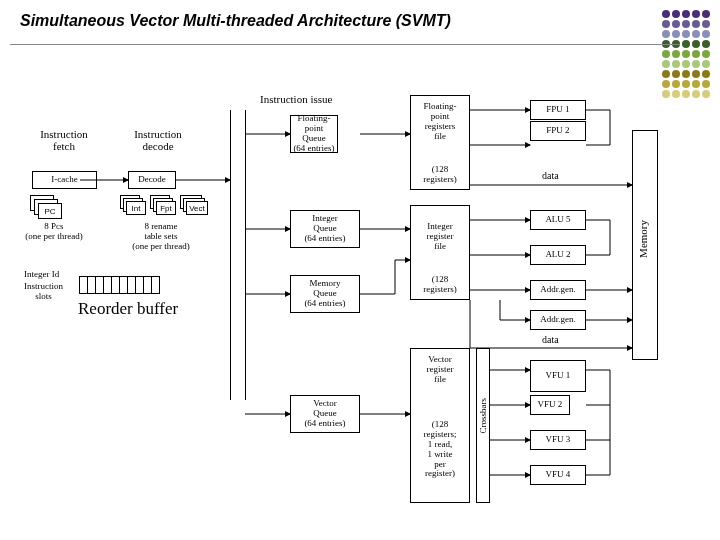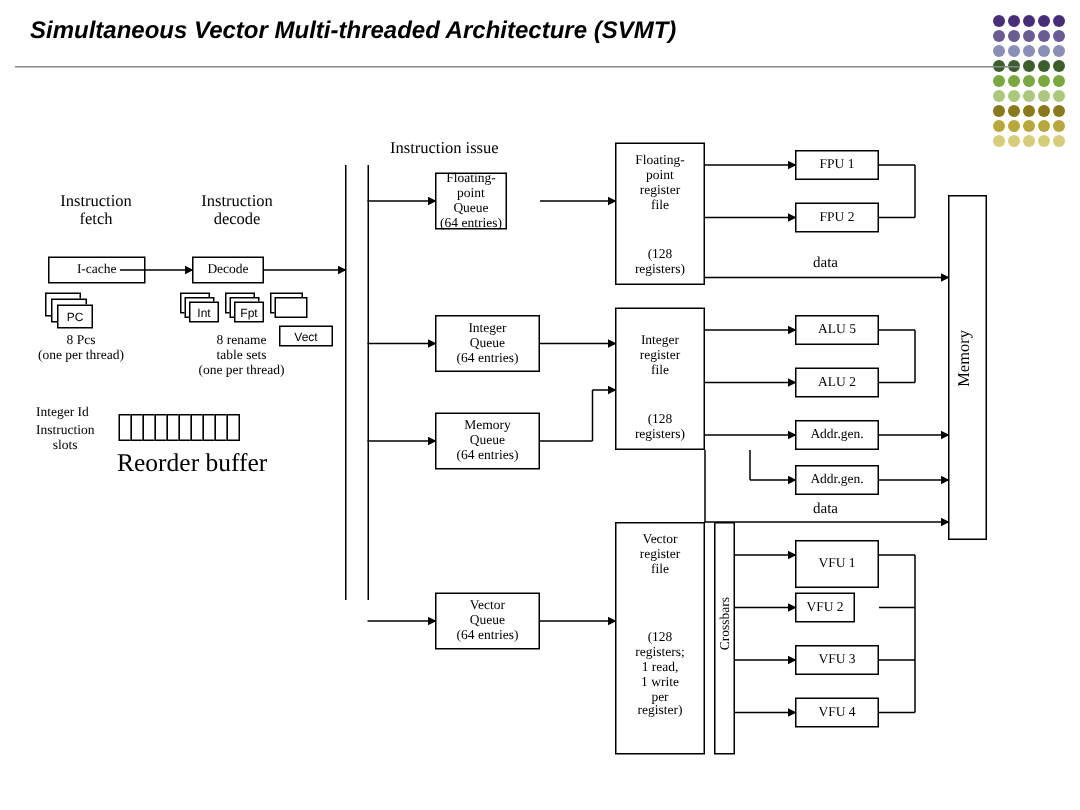--- a/index.html
+++ b/index.html
@@ -242,7 +242,7 @@
 <div class="bigbox" style="top:95px;left:410px;width:60px;height:95px"></div>
 <div class="box" style="top:98px;left:413px;width:54px;height:48px;border:none;white-space:pre-line">Floating-
 point
-register
+registers
 file</div>
 <div class="label" style="top:165px;left:413px;width:54px;font-size:9px;white-space:pre-line">(128
 registers)</div>

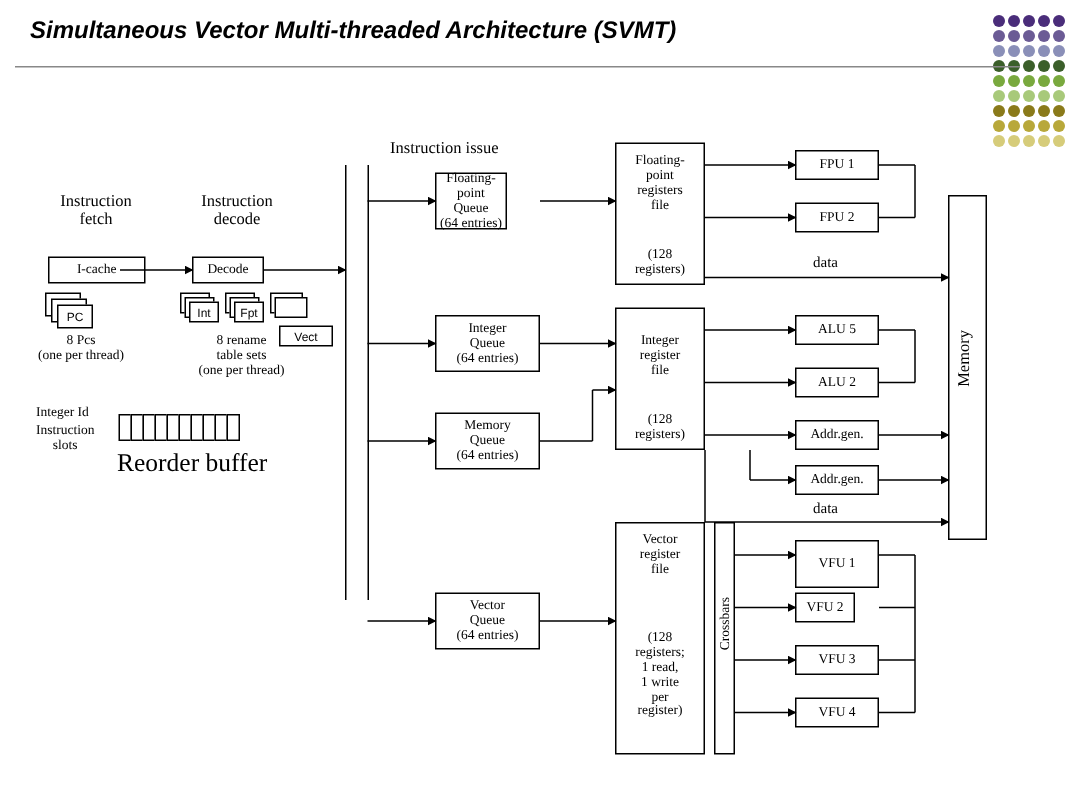--- a/index.html
+++ b/index.html
@@ -269,7 +269,7 @@
 <div class="vtext" style="top:398px;left:478px;font-size:9px">Crossbars</div>
 
 <div class="box" style="top:100px;left:530px;width:56px;height:20px">FPU 1</div>
-<div class="box" style="top:135px;left:530px;width:56px;height:20px">FPU 2</div>
+<div class="box" style="top:121px;left:530px;width:56px;height:20px">FPU 2</div>
 <div class="box" style="top:210px;left:530px;width:56px;height:20px">ALU 5</div>
 <div class="box" style="top:245px;left:530px;width:56px;height:20px">ALU 2</div>
 <div class="box" style="top:280px;left:530px;width:56px;height:20px">Addr.gen.</div>

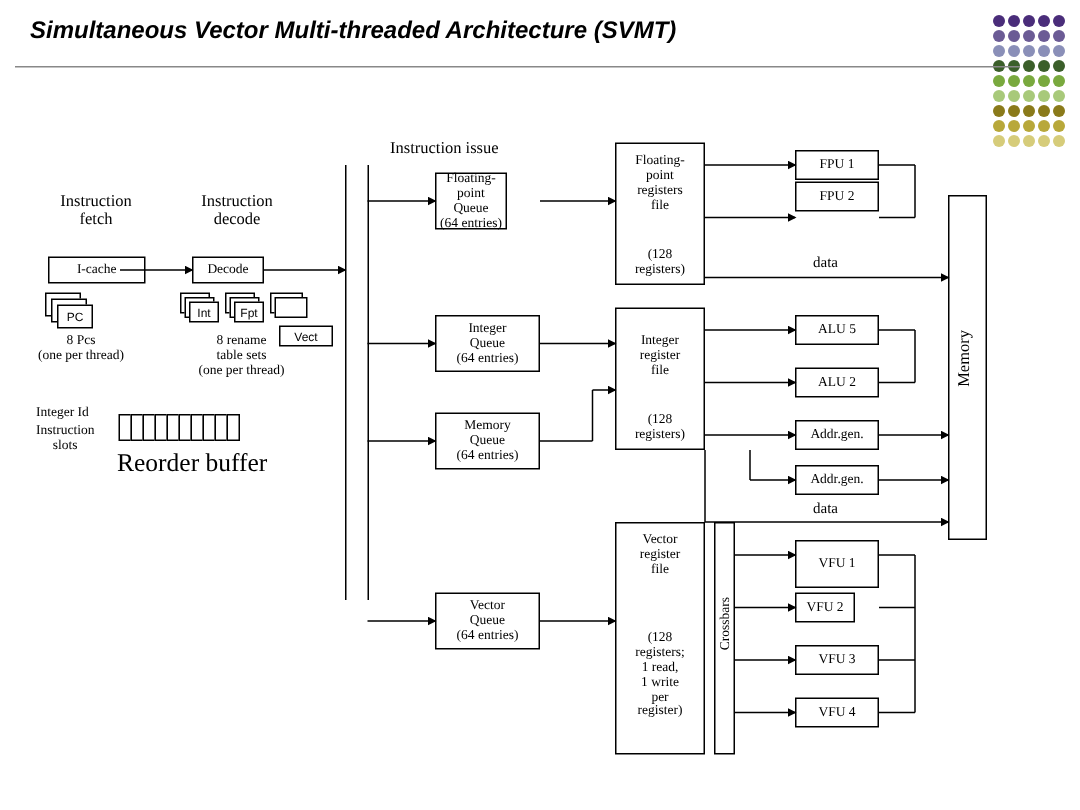--- a/index.html
+++ b/index.html
@@ -200,7 +200,7 @@
 <div class="stack" style="top:195px;left:180px">
   <div class="s" style="top:0;left:0;width:22px;height:14px"></div>
   <div class="s" style="top:3px;left:3px;width:22px;height:14px"></div>
-  <div class="s" style="top:22px;left:6px;width:36px;height:14px">Vect</div>
+  <div class="s" style="top:6px;left:6px;width:22px;height:14px">Vect</div>
 </div>
 <div class="label" style="top:222px;left:116px;width:90px;font-size:9px;white-space:pre-line">8 rename
 table sets

